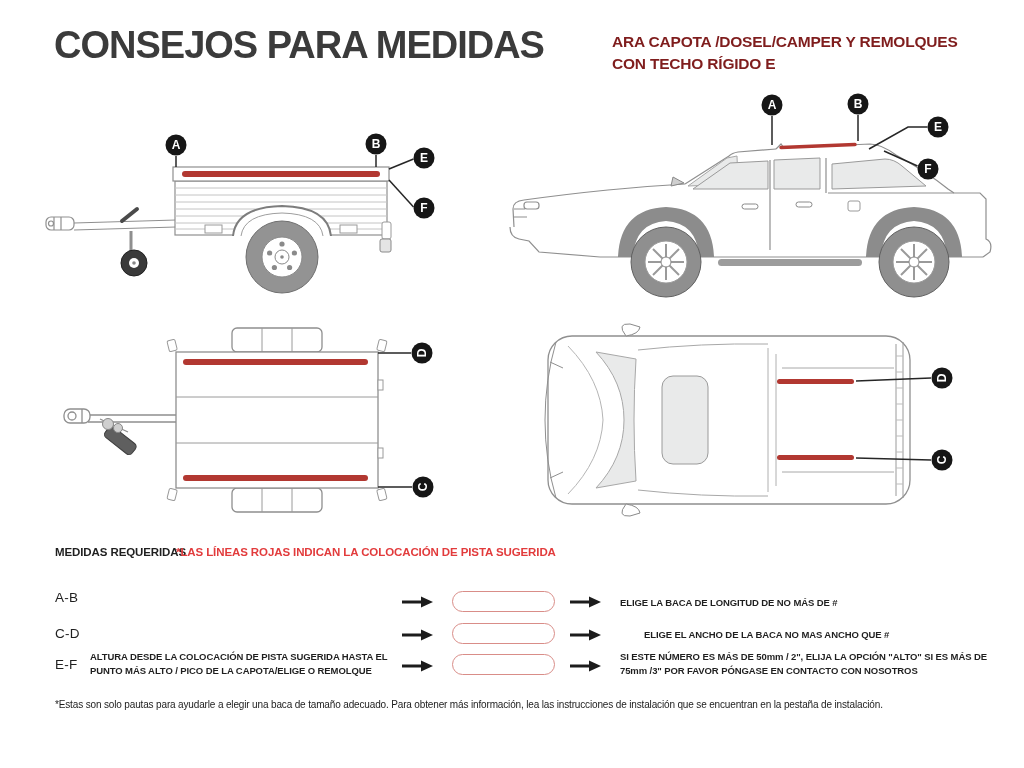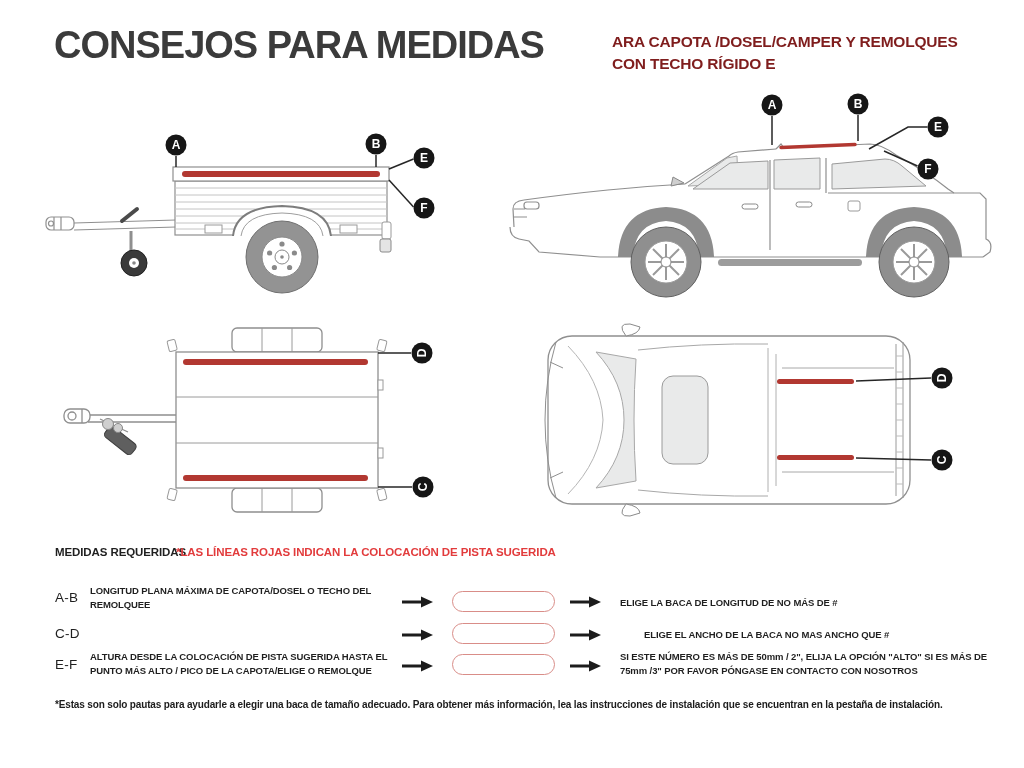--- a/index.html
+++ b/index.html
@@ -237,7 +237,6 @@
   <div class="abs sec-note">*LAS LÍNEAS ROJAS INDICAN LA COLOCACIÓN DE PISTA SUGERIDA</div>
 
   <div class="abs row-label" style="left:55px;top:590px">A-B</div>
-  <div class="abs row-desc" style="left:90px;top:584px">LONGITUD PLANA MÁXIMA DE CAPOTA/DOSEL O TECHO DEL REMOLQUEE</div>
   <svg class="abs" style="left:402px;top:596px" width="31" height="12" viewBox="0 0 31 12">
     <path d="M0,6 H19" stroke="#1c1c1c" stroke-width="3"></path>
       <path d="M19,0.5 L31,6 L19,11.5 Z" fill="#1c1c1c"></path>

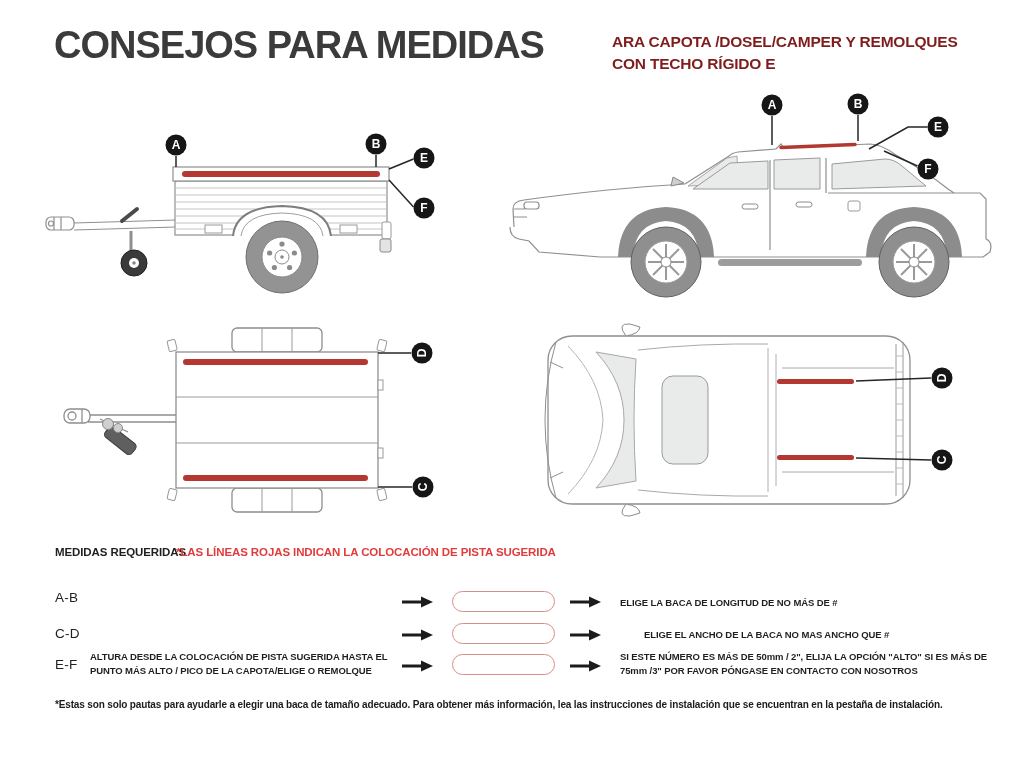--- a/index.html
+++ b/index.html
@@ -37,7 +37,7 @@
     border-radius:11px;background:#fff;
   }
   .footnote{
-    left:55px;top:699px;font-size:10px;font-weight:700;letter-spacing:-0.15px;
+    left:55px;top:699px;font-size:10px;font-weight:400;letter-spacing:-0.15px;
     white-space:nowrap;color:#1c1c1c;
   }
 </style>

